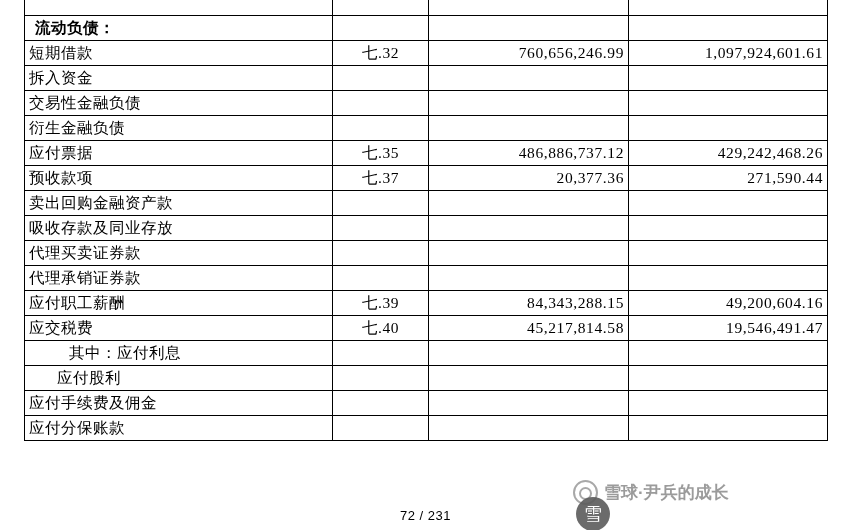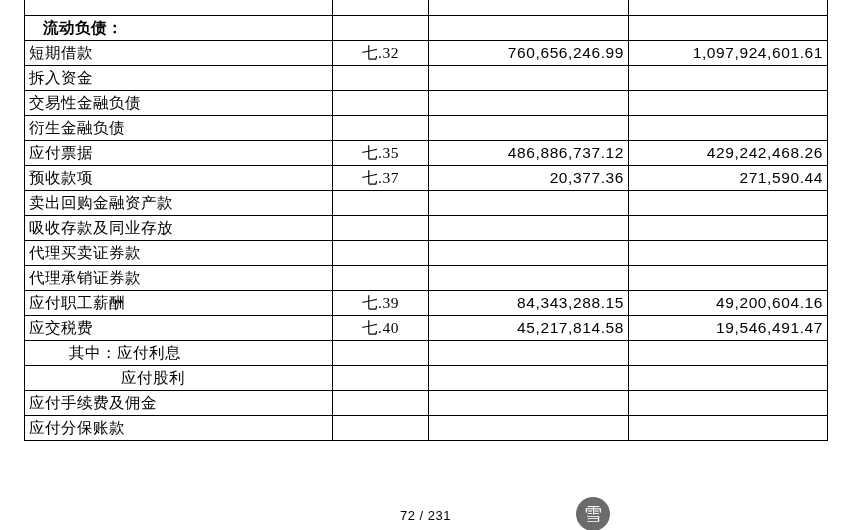--- a/index.html
+++ b/index.html
@@ -53,7 +53,7 @@
     letter-spacing: 0.5px;
   }
   td.item.section {
-    padding-left: 18px;
+    padding-left: 10px;
     font-weight: bold;
   }
   td.item.indent2 {

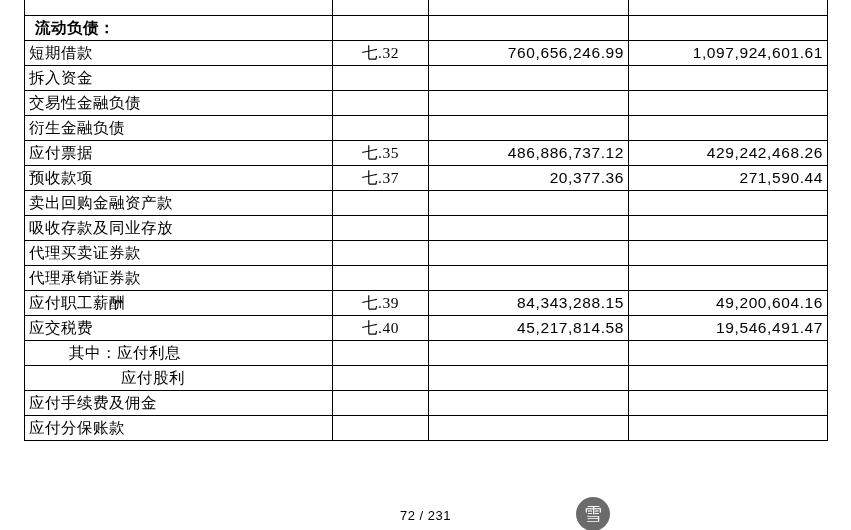--- a/index.html
+++ b/index.html
@@ -69,7 +69,7 @@
   td.val {
     text-align: right;
     padding-right: 8px;
-    font-family: Liberation Sans, sans-serif;
+    font-family: Liberation Serif, serif;
     letter-spacing: 0.6px;
   }
 

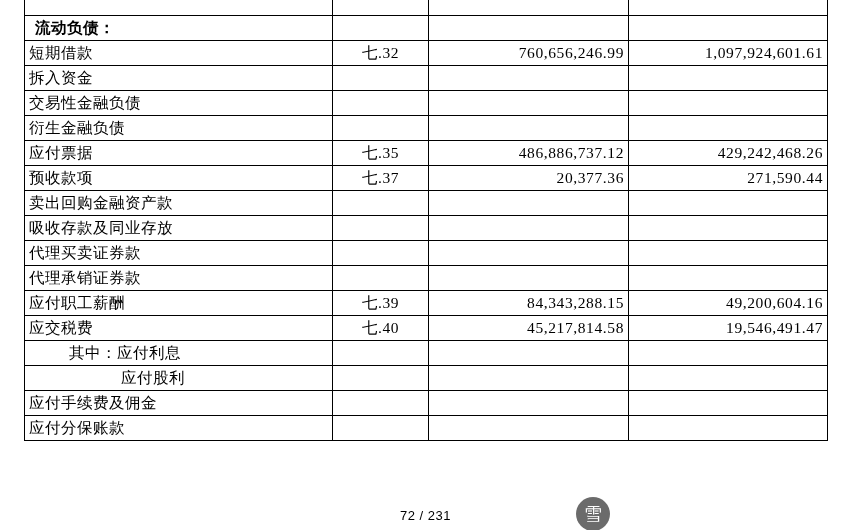--- a/index.html
+++ b/index.html
@@ -60,7 +60,7 @@
     padding-left: 44px;
   }
   td.item.indent3 {
-    padding-left: 96px;
+    padding-left: 32px;
   }
   td.note {
     text-align: center;

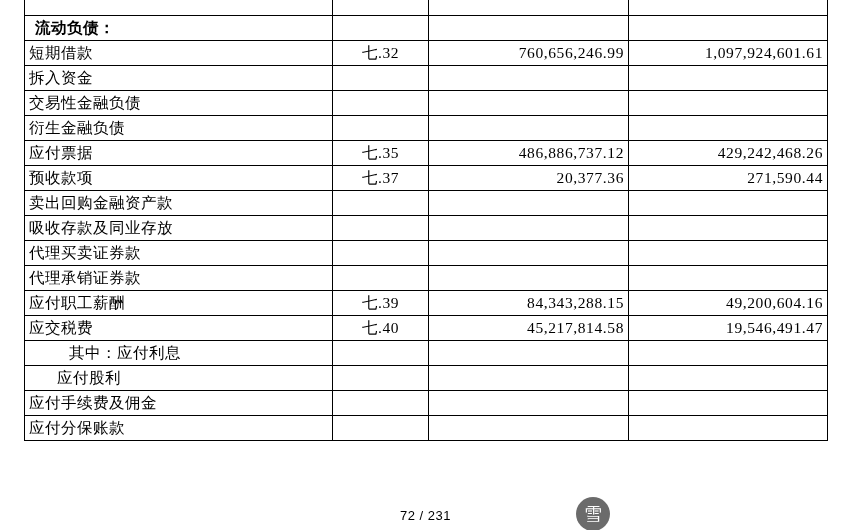--- a/index.html
+++ b/index.html
@@ -265,6 +265,10 @@
       </tbody>
   </table>
 
+  <div class="watermark">
+    <span class="wm-logo"></span>
+    <span class="wm-text">雪球·尹兵的成长</span>
+  </div>
   <div class="wm-badge">雪</div>
 
   <div class="footer">72 / 231</div>

